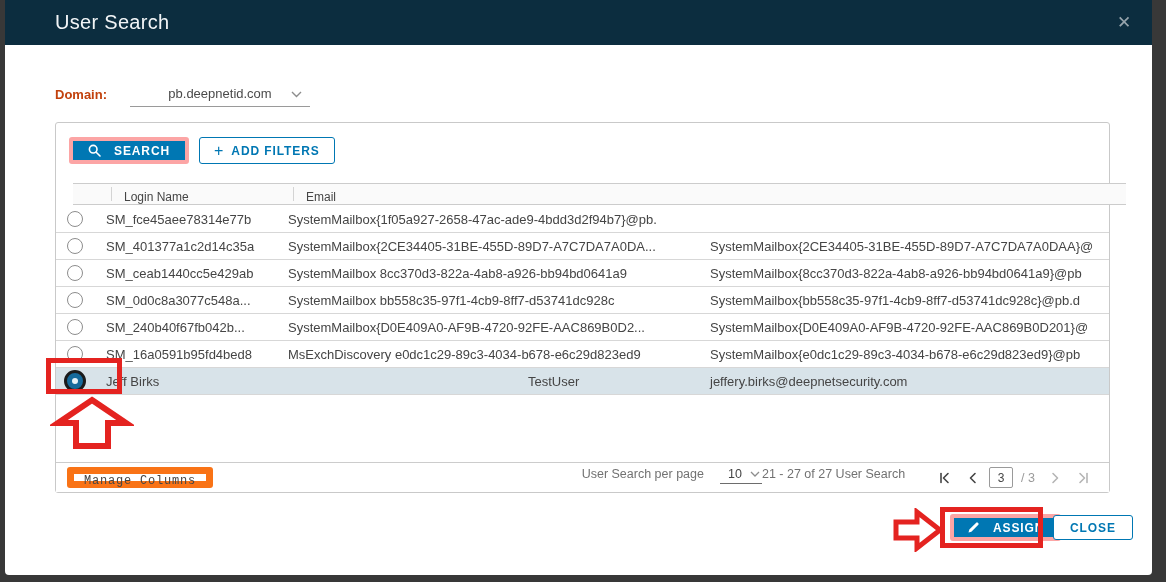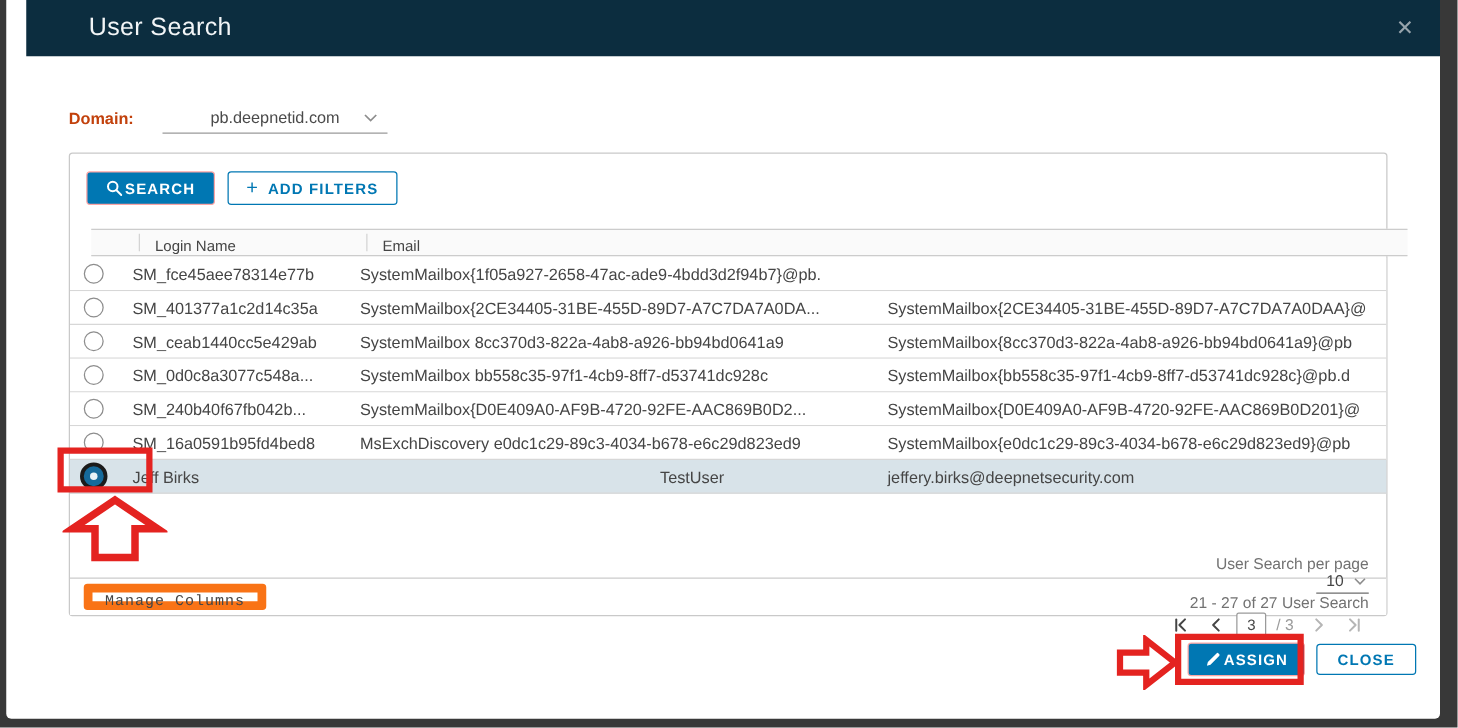--- a/index.html
+++ b/index.html
@@ -9,7 +9,7 @@
   .modal { position:absolute; left:5px; top:0; width:1147px; height:575px; background:#ffffff; border-radius:0 0 4px 4px; }
 
   
-  .hdr { position:absolute; left:16px; top:0; right:0; height:45px; background:#0c2d3f; }
+  .hdr { position:absolute; left:0; top:0; right:0; height:45px; background:#0c2d3f; }
   .hdr-title { position:absolute; left:50px; top:0; line-height:45px; font-size:20px; color:#f2f5f7; font-weight:400; letter-spacing:.3px; }
   .hdr-close { position:absolute; right:16px; top:11px; width:24px; height:24px; color:#97a4ac; font-size:17px; line-height:24px; text-align:center; cursor:pointer; }
 

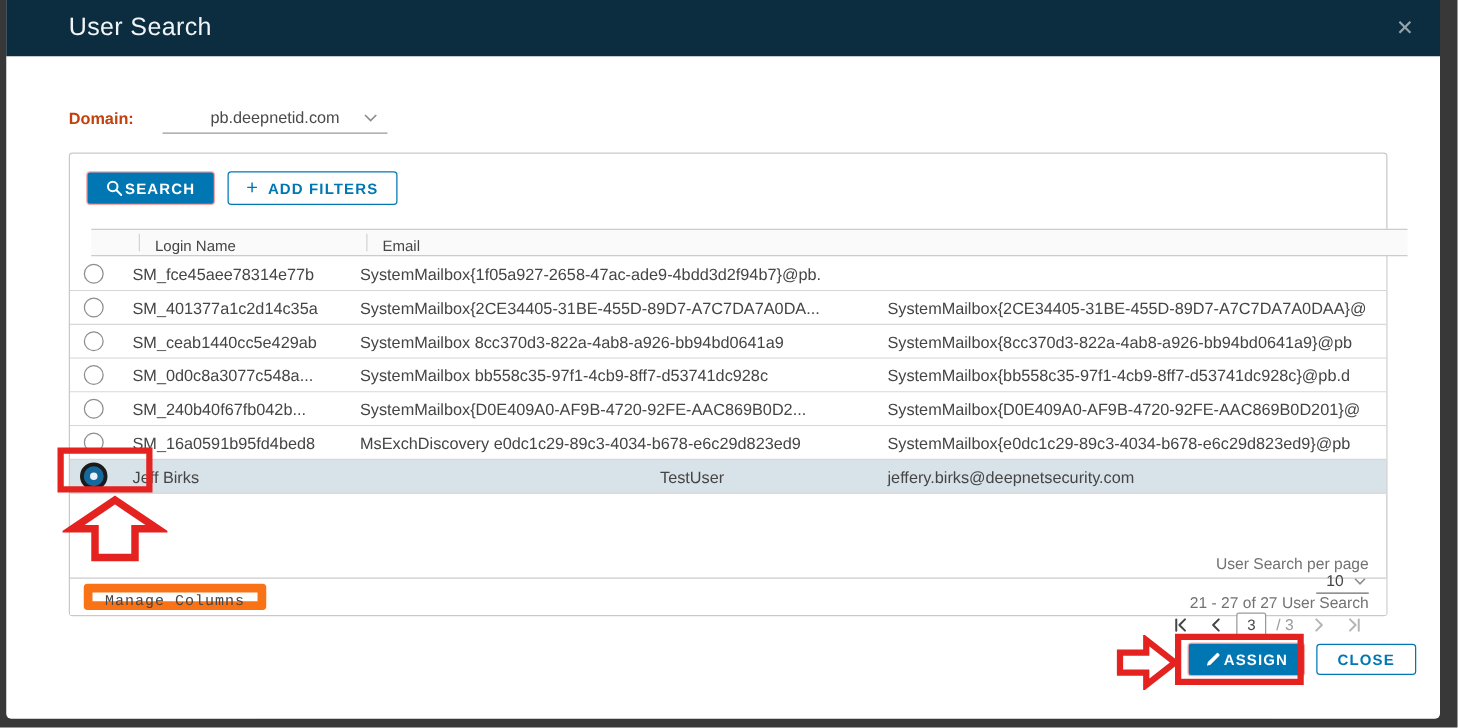--- a/index.html
+++ b/index.html
@@ -21,7 +21,7 @@
   
   .card { position:absolute; left:50px; top:122px; width:1055px; height:371px; border:1px solid #c9c9c9; border-radius:3px; background:#fff; }
 
-  .btn-primary { display:inline-flex; align-items:center; gap:2px; background:#0077b3; color:#fff; border:1px solid #fca5a5; border-radius:3px; height:27px; padding:0 15px; font-size:12px; font-weight:700; letter-spacing:.9px; cursor:pointer; font-family:inherit; }
+  .btn-primary { display:inline-flex; align-items:center; gap:13px; background:#0077b3; color:#fff; border:4px solid #fca5a5; border-radius:3px; height:27px; padding:0 15px; font-size:12px; font-weight:700; letter-spacing:.9px; cursor:pointer; font-family:inherit; }
   .btn-outline { display:inline-flex; align-items:center; gap:7px; background:#fff; color:#0077b3; border:1px solid #0077b3; border-radius:3px; height:27px; padding:0 14px; font-size:12px; font-weight:600; letter-spacing:.9px; cursor:pointer; font-family:inherit; }
   .search-row { position:absolute; left:13px; top:14px; display:flex; gap:10px; }
   .plus-glyph { font-size:16px; font-weight:400; line-height:1; }

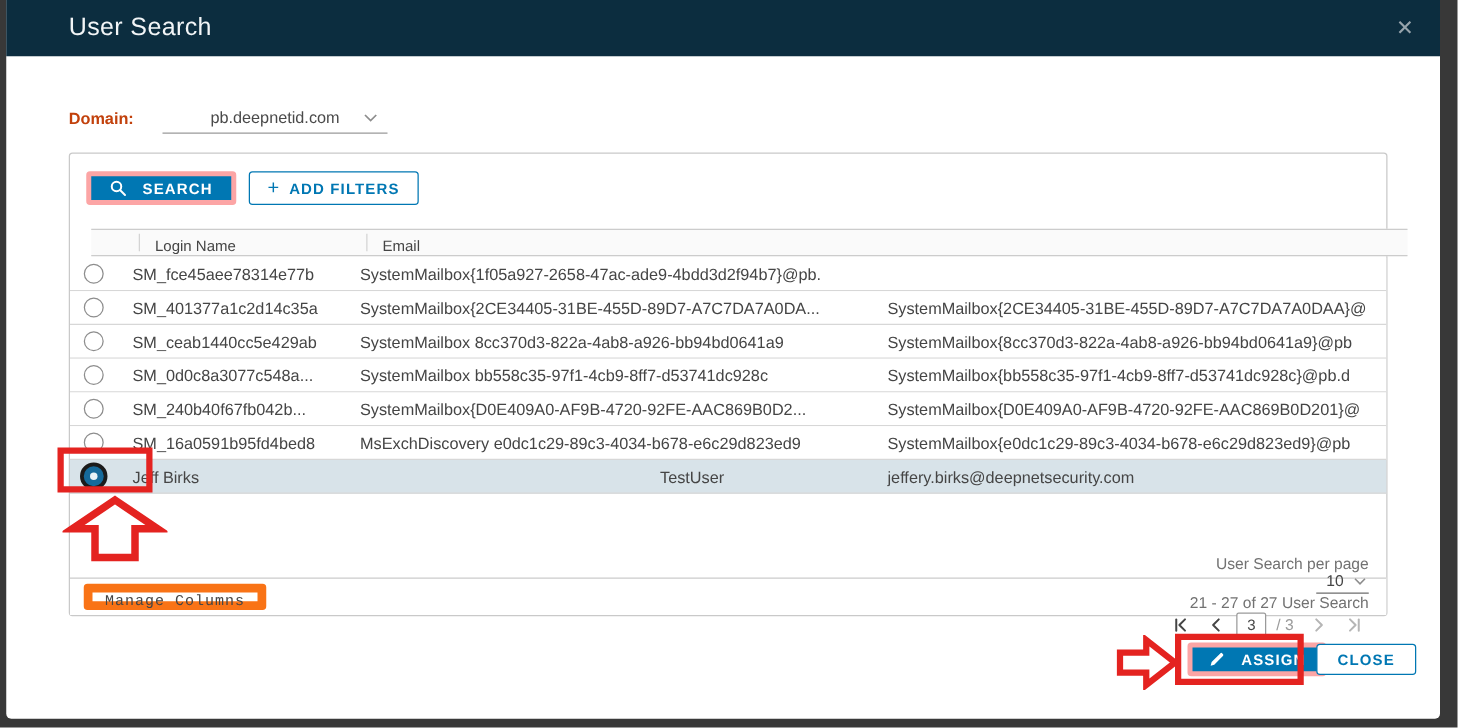--- a/index.html
+++ b/index.html
@@ -48,7 +48,7 @@
   
   .tbl-foot { position:absolute; left:0; bottom:0; width:1053px; height:30px; border-top:1px solid #cccccc; background:#ffffff; display:flex; align-items:center; }
   .btn-manage { margin-left:11px; height:21px; padding:0 10px; background:#fff; border:7px solid #f97316; border-radius:3px; font-size:12px; color:#454545; letter-spacing:.8px; cursor:pointer; font-family:Liberation Mono, monospace; }
-  .foot-right { margin-left:auto; display:flex; align-items:flex-end; color:#727272; font-size:12.5px; padding-right:14px;flex-direction:column; }
+  .foot-right { margin-left:auto; display:flex; align-items:flex-start; color:#727272; font-size:12.5px; padding-right:14px; }
   .per-page-select { margin-left:16px; width:42px; border-bottom:1px solid #6d6d6d; color:#454545; display:flex; align-items:center; justify-content:space-between; padding:0 2px 2px 8px; cursor:pointer; }
   .range-text { }
   .pager { display:flex; align-items:center; margin-left:28px; gap:4px; }

